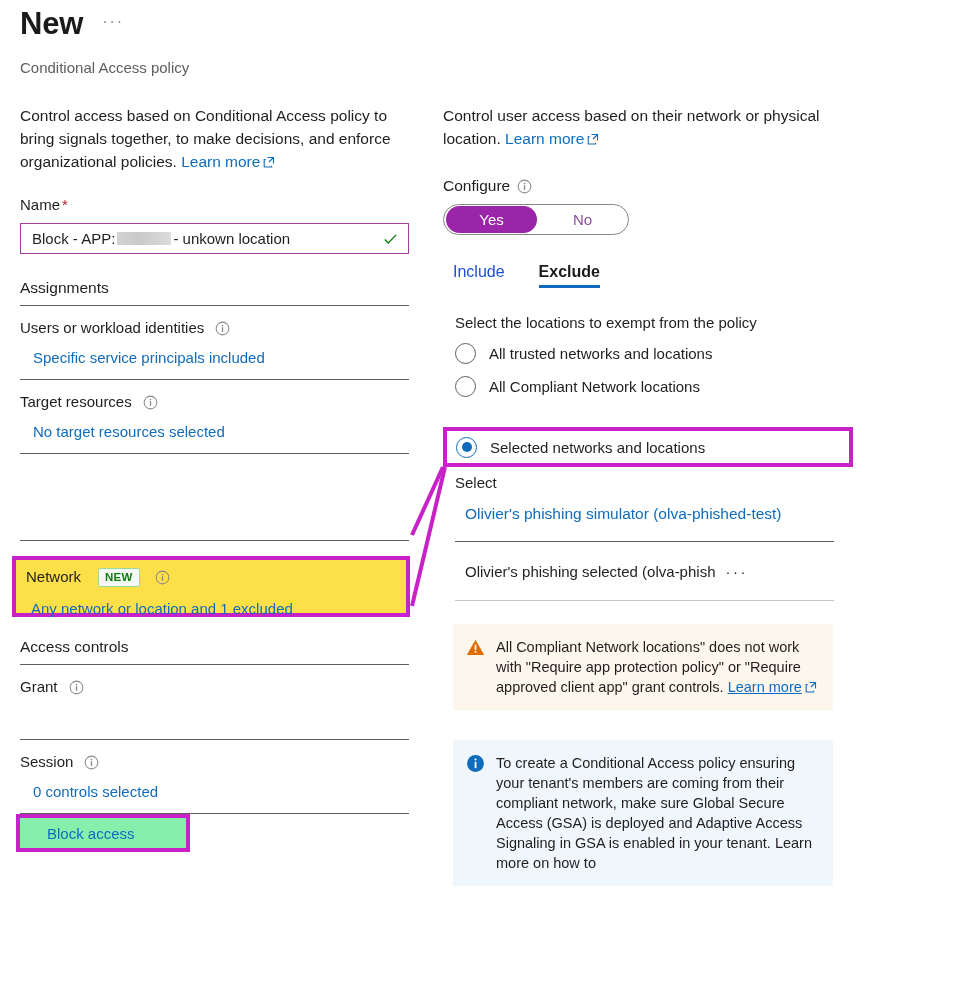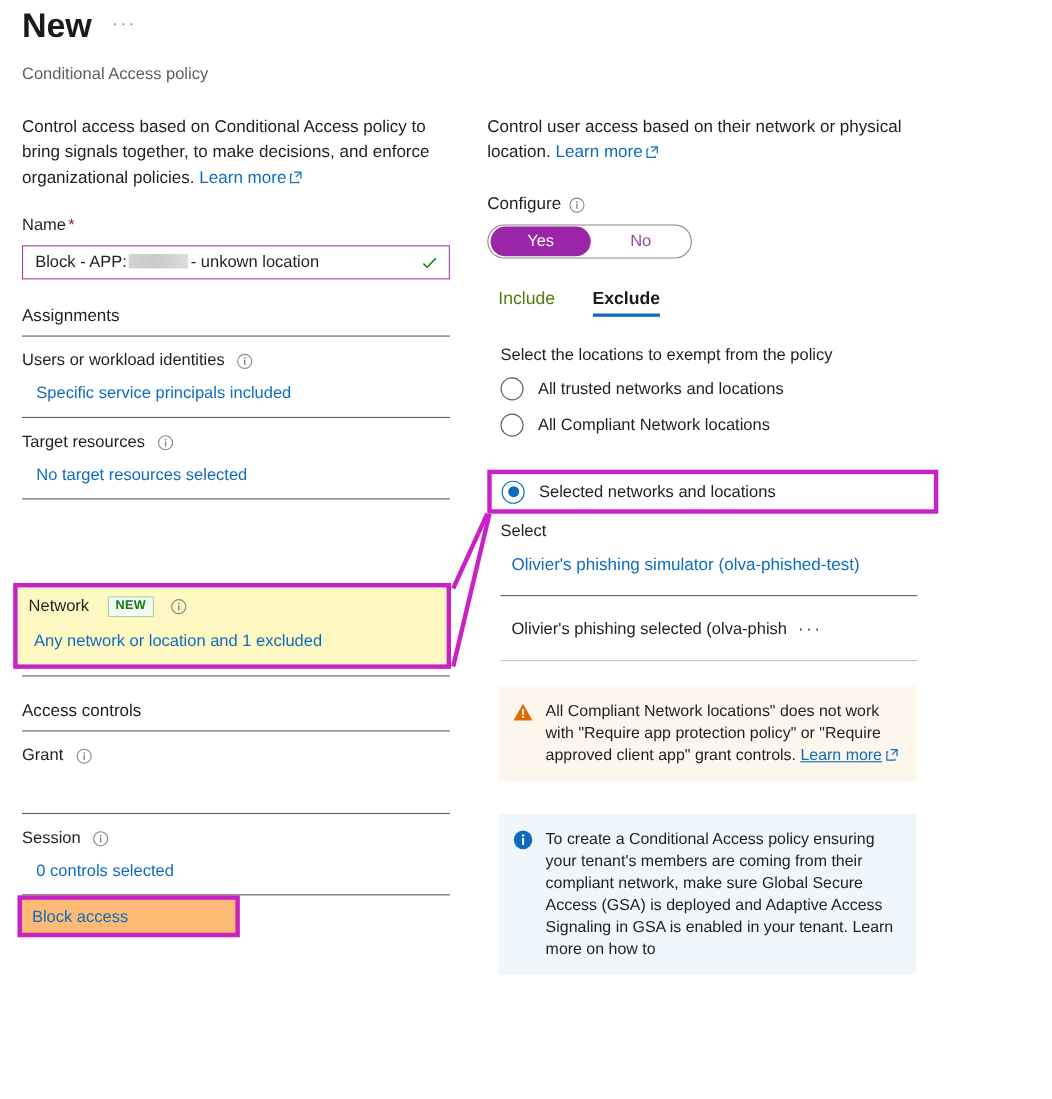--- a/index.html
+++ b/index.html
@@ -179,7 +179,7 @@
     border-bottom: 0; padding-left: 10px;
   }
   .tab {
-    font-size: 16px; color: #4d7c0f; padding-bottom: 7px;
+    font-size: 16px; color: #1d4ed8; padding-bottom: 7px;
     cursor: pointer; position: relative;
   }
   .tab.active {

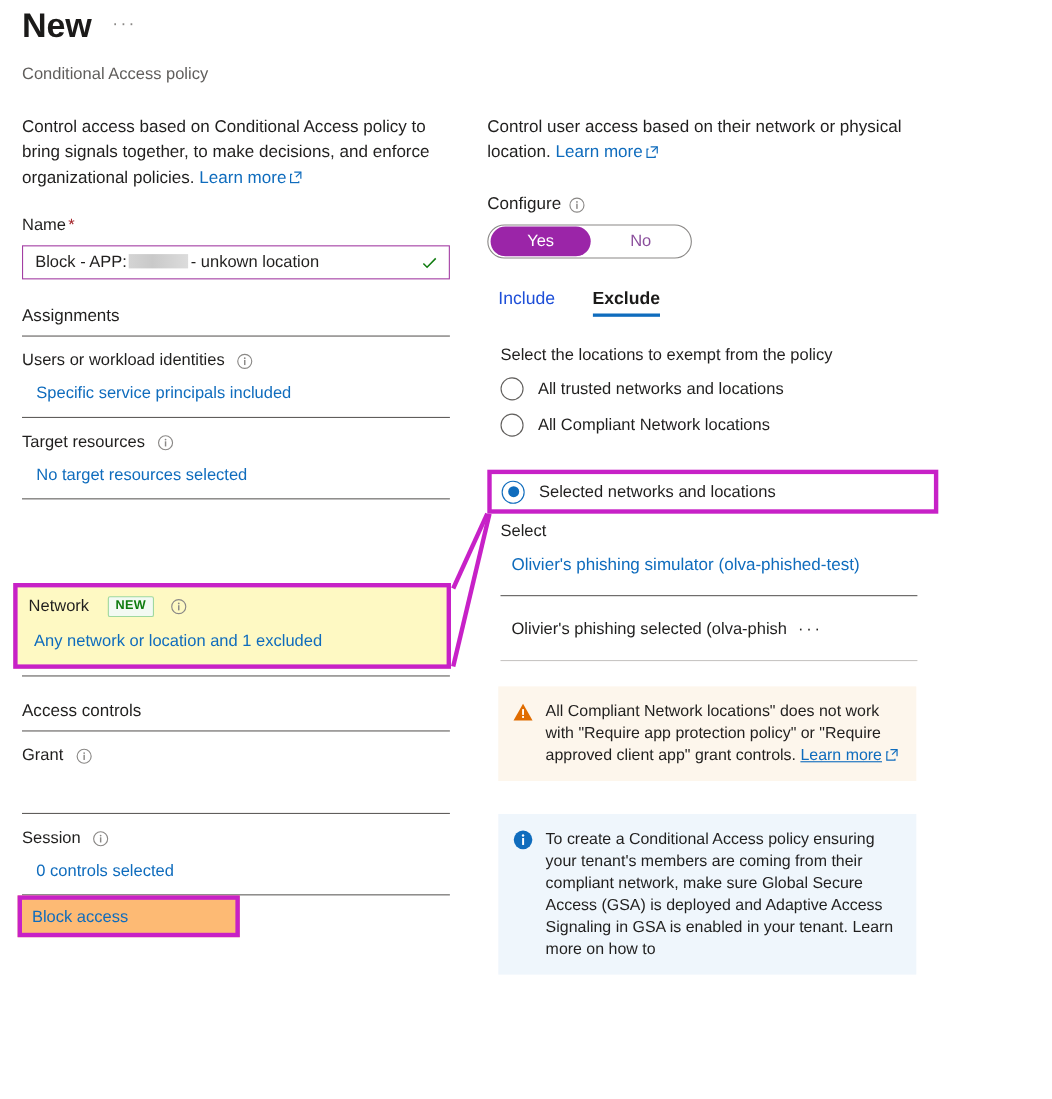--- a/index.html
+++ b/index.html
@@ -115,10 +115,10 @@
 
   
   .hl-network {
-    position: absolute; left: 12px; top: 530px;
-    width: 398px; height: 78px;
+    position: absolute; left: 12px; top: 556px;
+    width: 398px; height: 61px;
     border: 4px solid #c721c7;
-    background: #fef9c3;
+    background: #fde047;
     z-index: 3;
   }
   .hl-network-inner { padding: 7px 0 0 10px; }

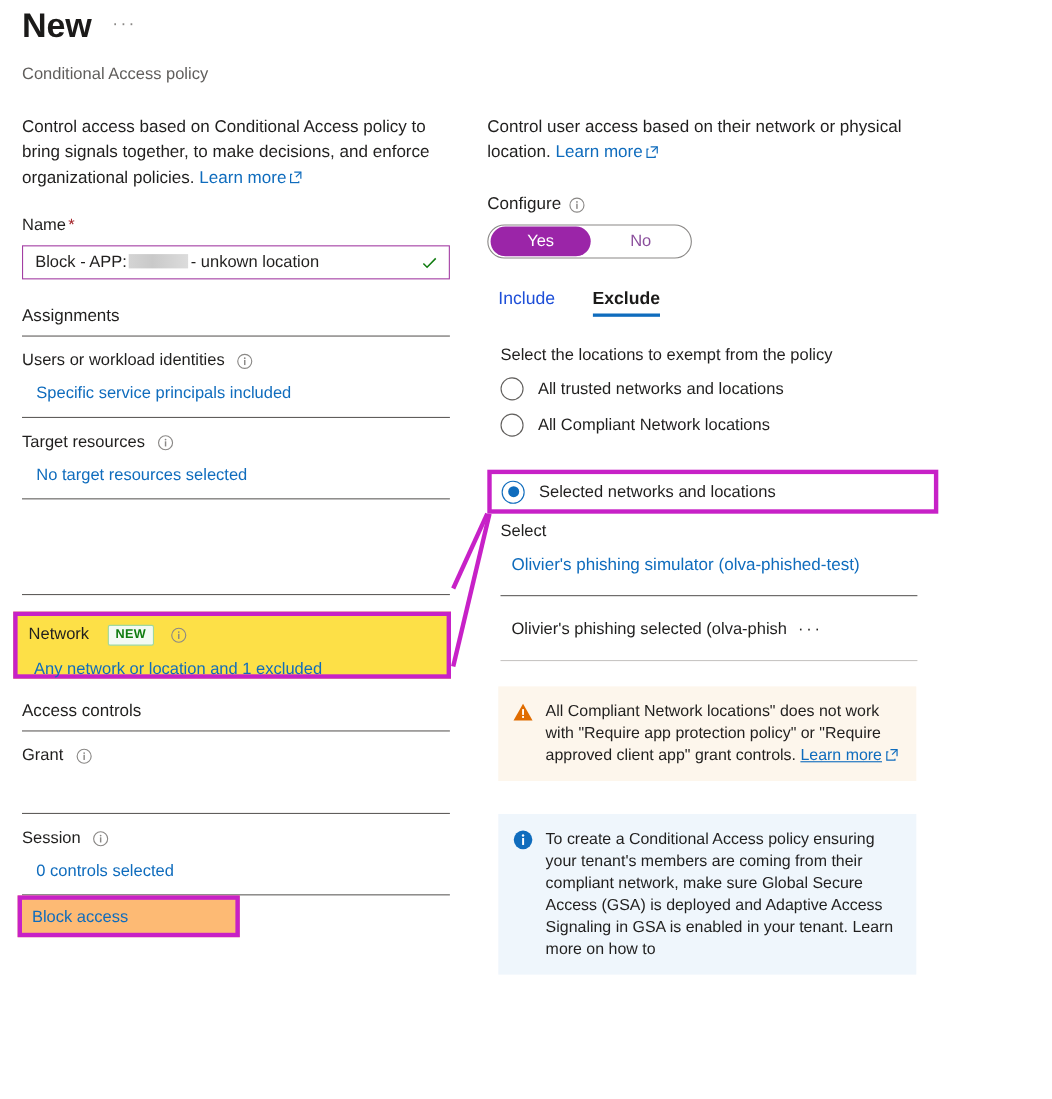--- a/index.html
+++ b/index.html
@@ -127,11 +127,11 @@
 
   .hl-block {
     position: absolute; left: 16px; top: 814px;
-    width: 202px; height: 38px;
+    width: 174px; height: 38px;
     border: 4px solid #c721c7;
-    background: #fdba74;
+    background: #86efac;
     z-index: 3;
-    display: flex; align-items: center;
+    display: flex; align-items: center; padding-left: 18px;
   }
   .hl-block .bl-text {
     font-size: 15px; color: #0f6cbd; padding-left: 9px; cursor: pointer;

